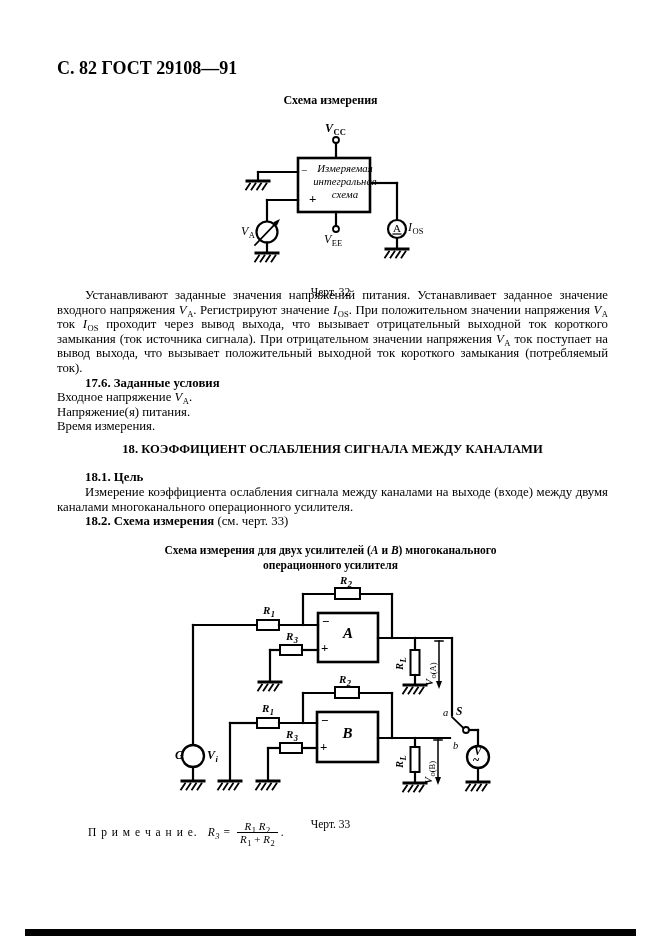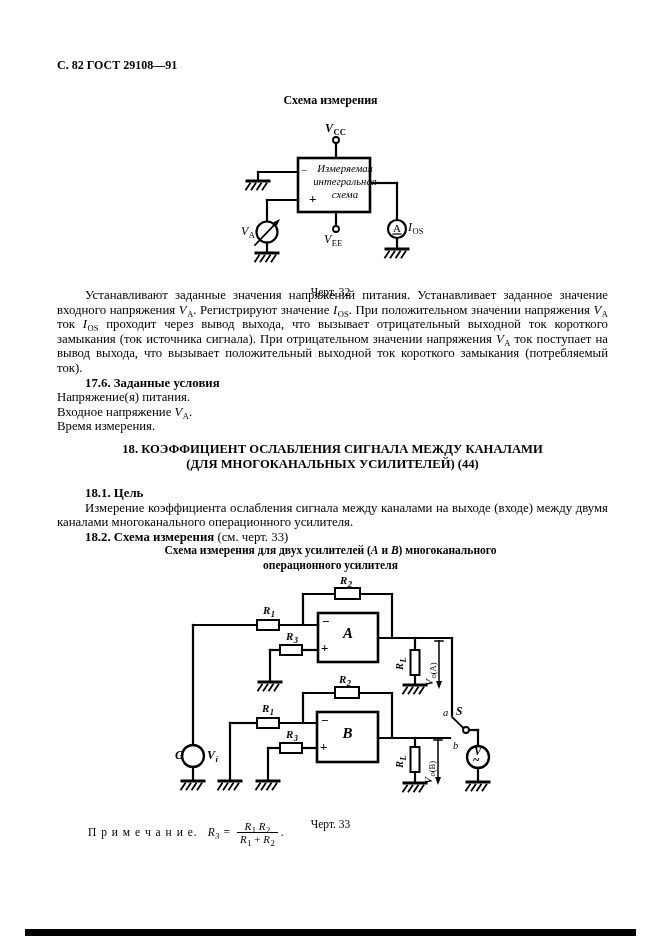--- a/index.html
+++ b/index.html
@@ -12,7 +12,7 @@
   .var{font-style:italic;}
   .bi{font-weight:bold;font-style:italic;}
   .sub{font-size:8.5px;line-height:1;position:relative;top:3px;margin-left:0.5px;}
-  .hdr{font-weight:bold;font-size:12px;}
+  .hdr{font-weight:bold;font-size:18px;}
   .figtitle{font-weight:bold;font-size:12px;}
   .cap{font-size:11.5px;margin-top:19px;}
   .flow{position:absolute;left:57px;top:288px;width:551px;font-size:12.8px;line-height:14.6px;}

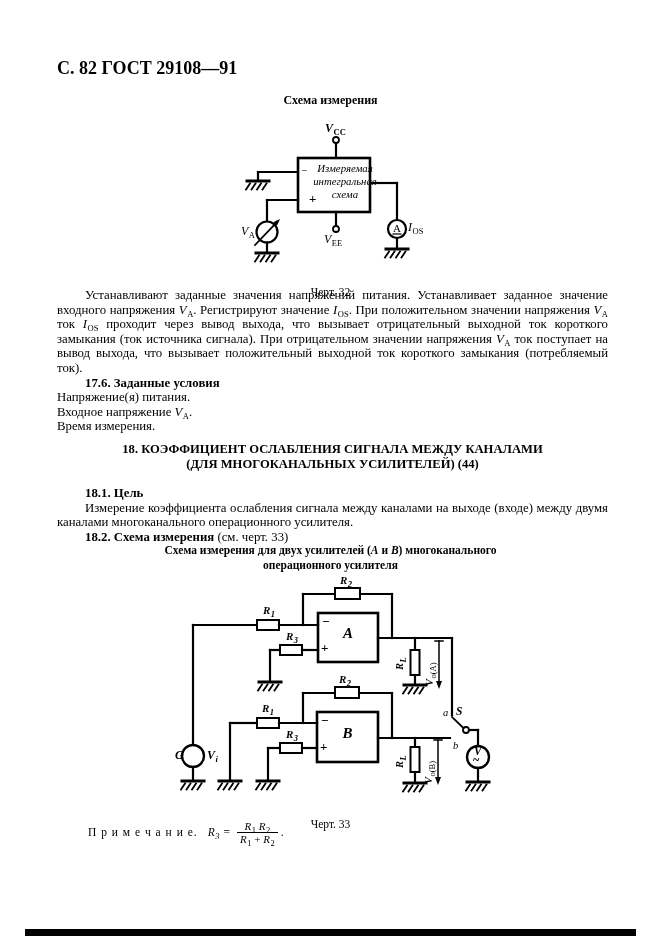--- a/index.html
+++ b/index.html
@@ -102,8 +102,8 @@
   <div class="flow">
     <p class="jt ind"><span>Устанавливают заданные значения напряжений питания. Устанавливает заданное значение входного напряжения </span><span class="var">V</span><span class="sub">A</span><span>. Регистрируют значение </span><span class="var">I</span><span class="sub">OS</span><span>. При положительном значении напряжения </span><span class="var">V</span><span class="sub">A</span><span> ток </span><span class="var">I</span><span class="sub">OS</span><span> проходит через вывод выхода, что вызывает отрицательный выходной ток короткого замыкания (ток источника сигнала). При отрицательном значении напряжения </span><span class="var">V</span><span class="sub">A</span><span> ток поступает на вывод выхода, что вызывает положительный выходной ток короткого замыкания (потребляемый ток).</span></p>
     <p class="bold ind">17.6. Заданные условия</p>
+    <p><span>Входное напряжение </span><span class="var">V</span><span class="sub">A</span><span>.</span></p>
     <p>Напряжение(я)  питания.</p>
-    <p><span>Входное напряжение </span><span class="var">V</span><span class="sub">A</span><span>.</span></p>
     <p>Время измерения.</p>
     <p class="h18">
         <span style="display:block;">18. КОЭФФИЦИЕНТ ОСЛАБЛЕНИЯ СИГНАЛА МЕЖДУ КАНАЛАМИ</span>

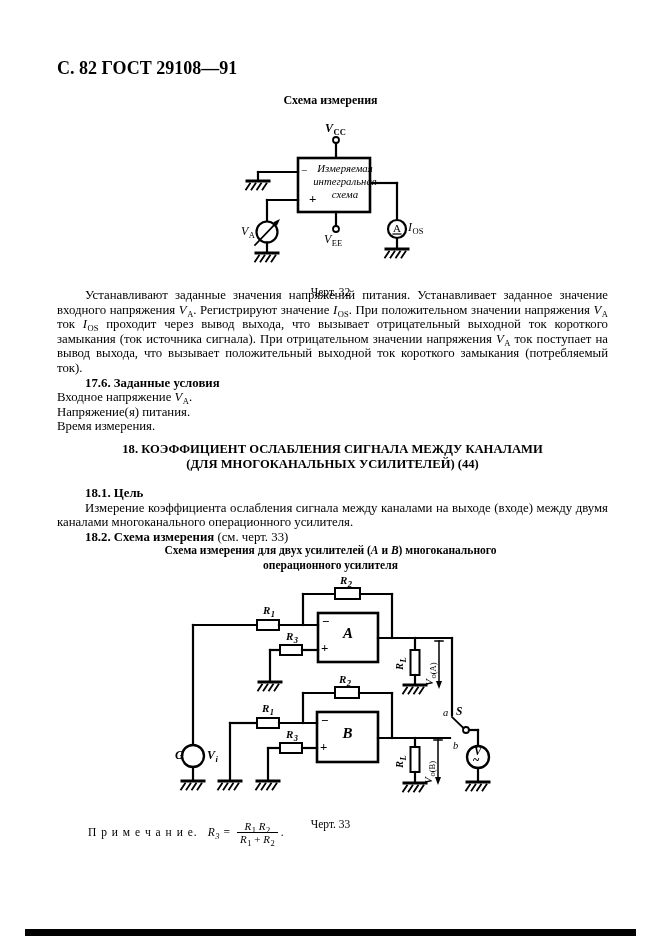--- a/index.html
+++ b/index.html
@@ -107,7 +107,6 @@
     <p>Время измерения.</p>
     <p class="h18">
         <span style="display:block;">18. КОЭФФИЦИЕНТ ОСЛАБЛЕНИЯ СИГНАЛА МЕЖДУ КАНАЛАМИ</span>
-        <span style="display:block;">(ДЛЯ МНОГОКАНАЛЬНЫХ УСИЛИТЕЛЕЙ) (44)</span>
       </p>
     <p class="bold ind h181">18.1. Цель</p>
     <p class="jt ind">Измерение коэффициента ослабления сигнала между каналами на выходе (входе) между двумя каналами многоканального операционного усилителя.</p>

